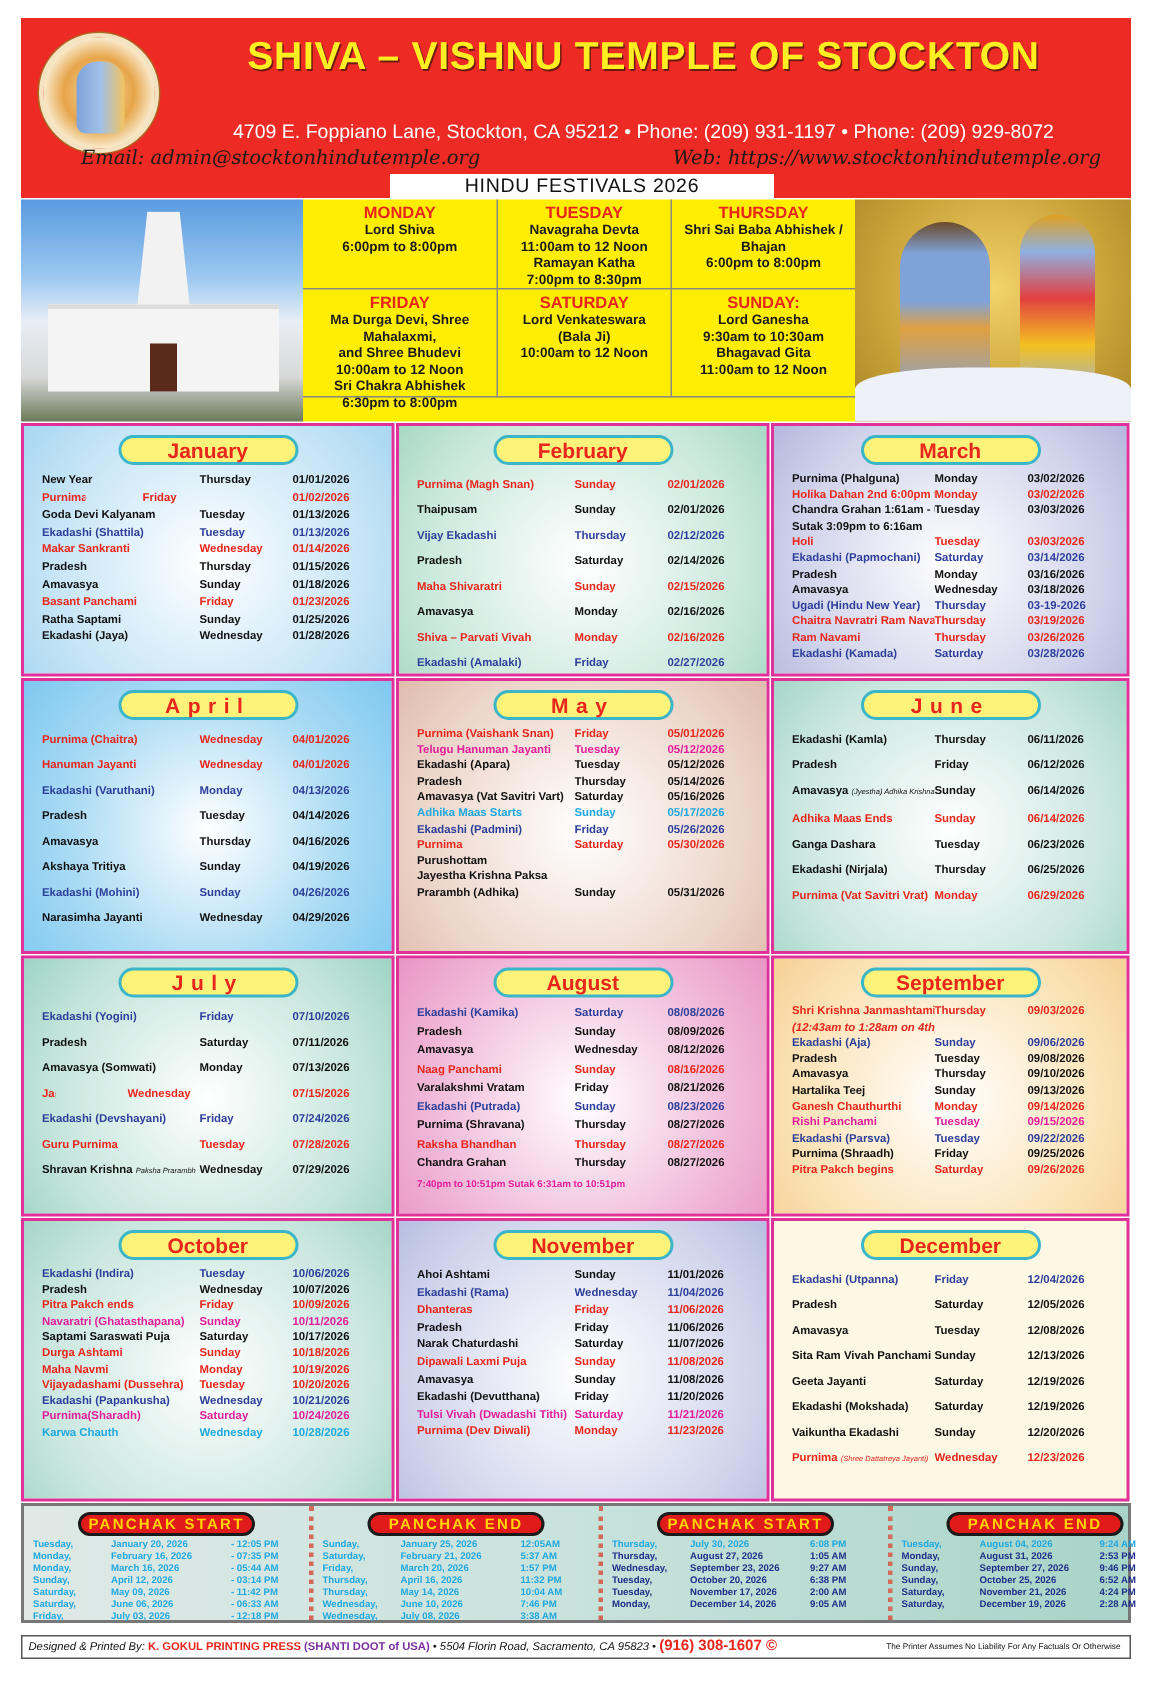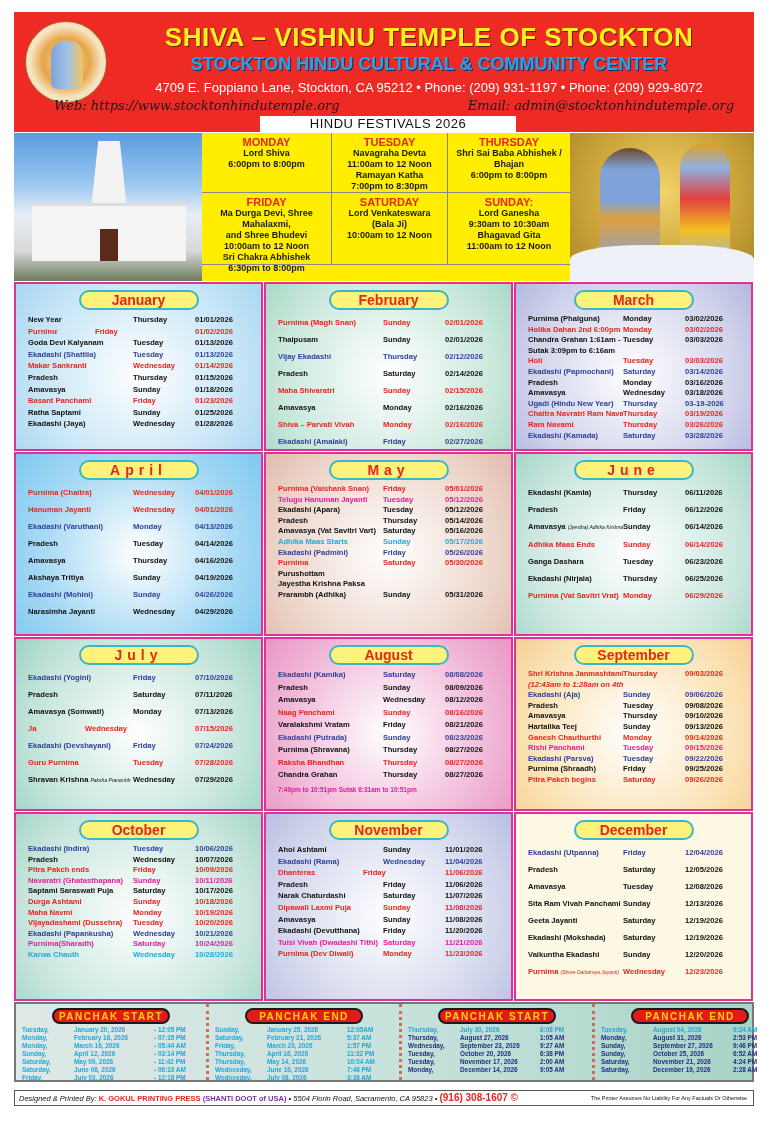--- a/index.html
+++ b/index.html
@@ -112,7 +112,6 @@
         <div class="fig"></div>
       </div>
     <div class="title">SHIVA – VISHNU TEMPLE OF STOCKTON</div>
-    <div class="subtitle">STOCKTON HINDU CULTURAL &amp; COMMUNITY CENTER</div>
     <div class="address">4709 E. Foppiano Lane, Stockton, CA 95212   •   Phone: (209) 931-1197   •   Phone: (209) 929-8072</div>
     <div class="contact">
       <span>Web: https://www.stocktonhindutemple.org</span>

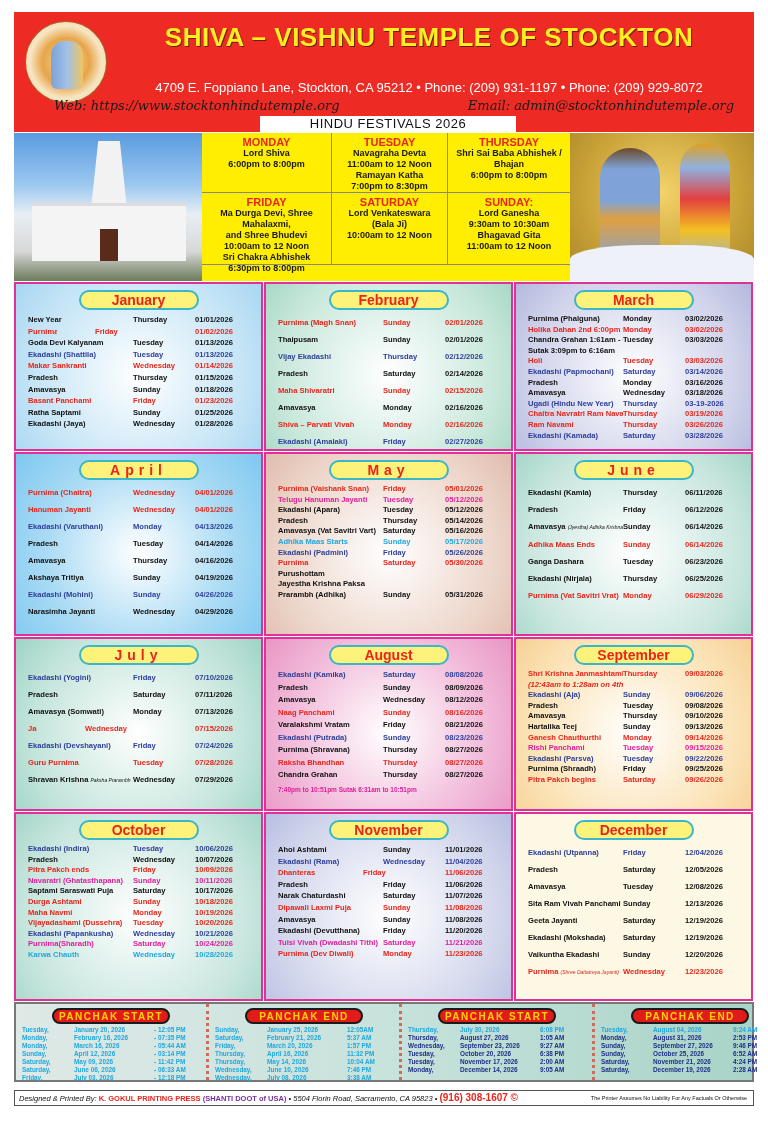--- a/index.html
+++ b/index.html
@@ -114,8 +114,8 @@
     <div class="title">SHIVA – VISHNU TEMPLE OF STOCKTON</div>
     <div class="address">4709 E. Foppiano Lane, Stockton, CA 95212   •   Phone: (209) 931-1197   •   Phone: (209) 929-8072</div>
     <div class="contact">
+      <span>Email: admin@stocktonhindutemple.org</span>
       <span>Web: https://www.stocktonhindutemple.org</span>
-      <span>Email: admin@stocktonhindutemple.org</span>
     </div>
     <div class="festivals-banner">HINDU FESTIVALS 2026</div>
   </div>

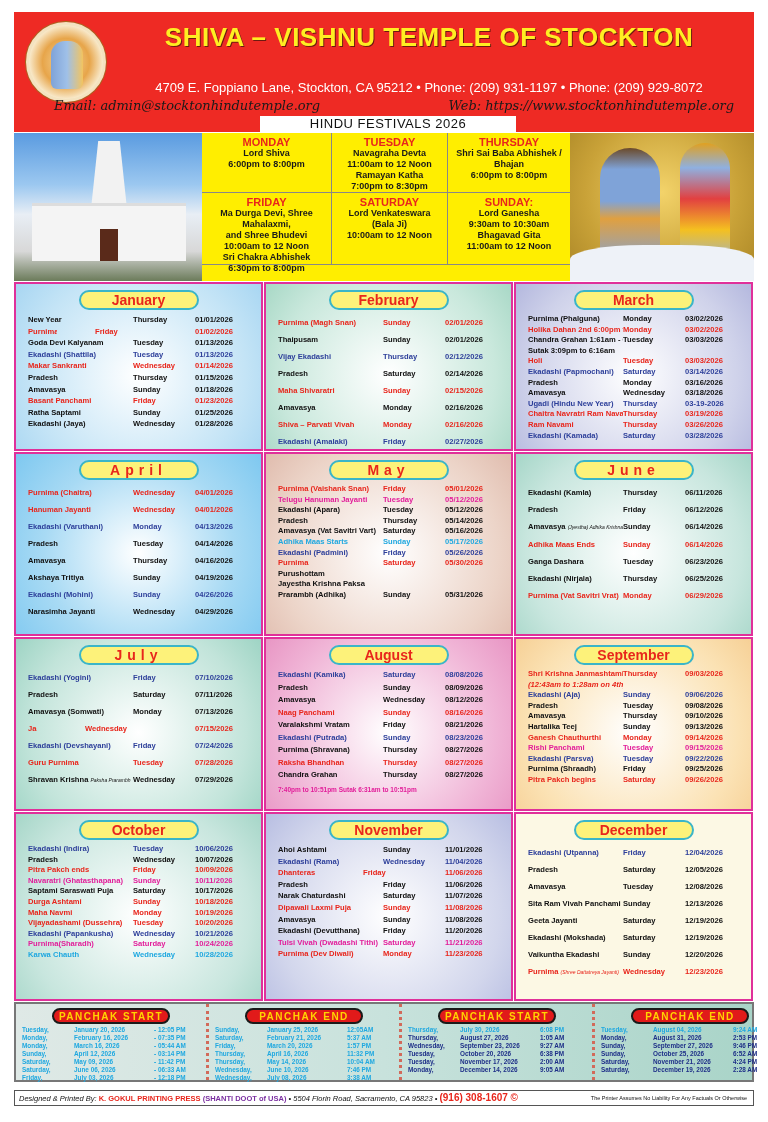--- a/index.html
+++ b/index.html
@@ -690,7 +690,7 @@
           <span>Wednesday</span>
           <span class="d">11/04/2026</span>
         </div>
-        <div class="row c-red" style="line-height: 11.6px; gap: 20px;">
+        <div class="row c-red" style="line-height: 11.6px;">
           <span><span>Dhanteras</span></span>
           <span>Friday</span>
           <span class="d">11/06/2026</span>

